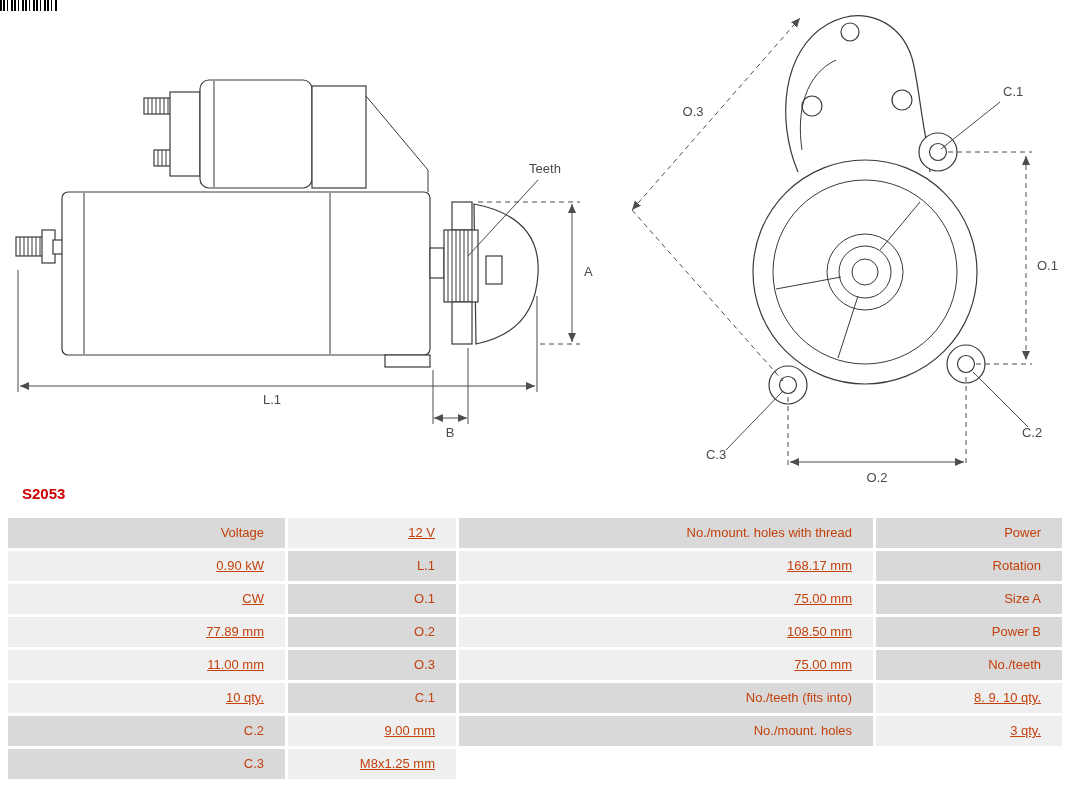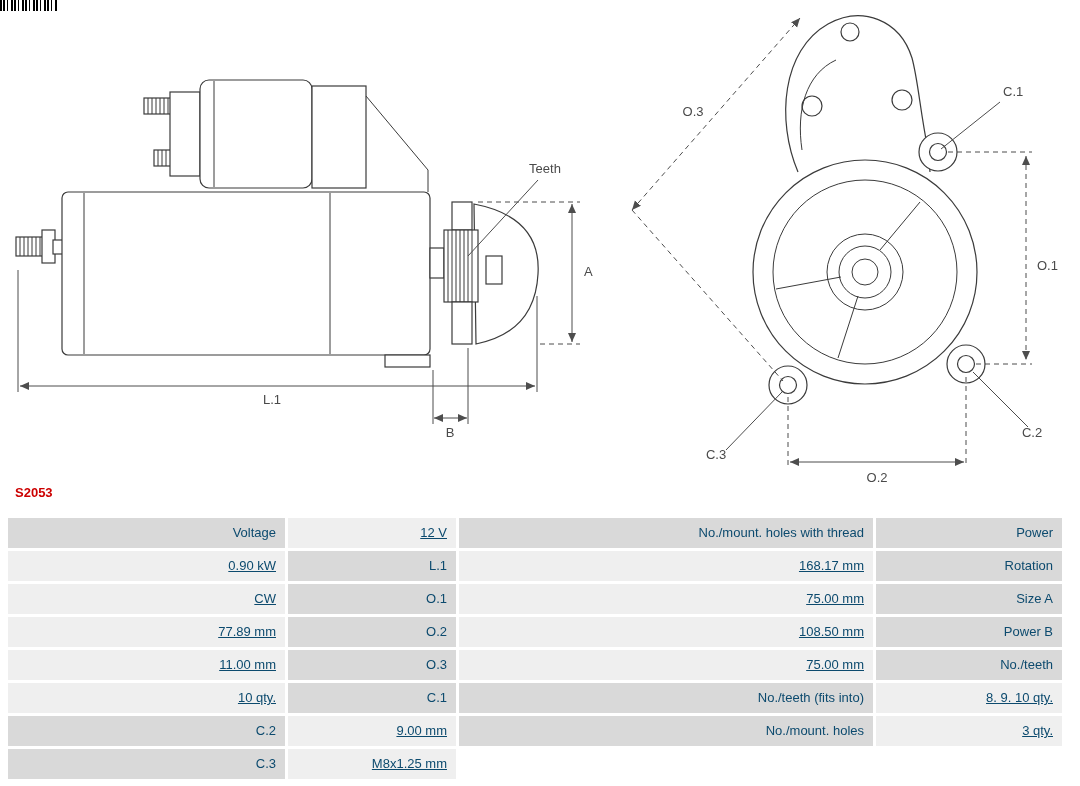--- a/index.html
+++ b/index.html
@@ -7,7 +7,7 @@
   .barcode{position:absolute;top:0;left:0;width:58px;height:11px;
     background:repeating-linear-gradient(90deg,#000 0 2px,#fff 2px 3px,#000 3px 5px,#fff 5px 7px,#000 7px 8px,#fff 8px 11px);}
   .diagram-svg{position:absolute;top:0;left:0;}
-  .part-number{position:absolute;left:15px;top:485px;font-size:13px;font-weight:600;color:#cc0000;text-align:center;}
+  .part-number{position:absolute;left:22px;top:485px;font-size:15px;font-weight:600;color:#cc0000;text-align:center;}
   .spec-table{position:absolute;left:8px;top:518px;display:grid;
     grid-template-columns:277px 168px 414px 186px;grid-auto-rows:30px;gap:3px;}
   .cell{box-sizing:border-box;line-height:30px;text-align:right;padding-right:9px;

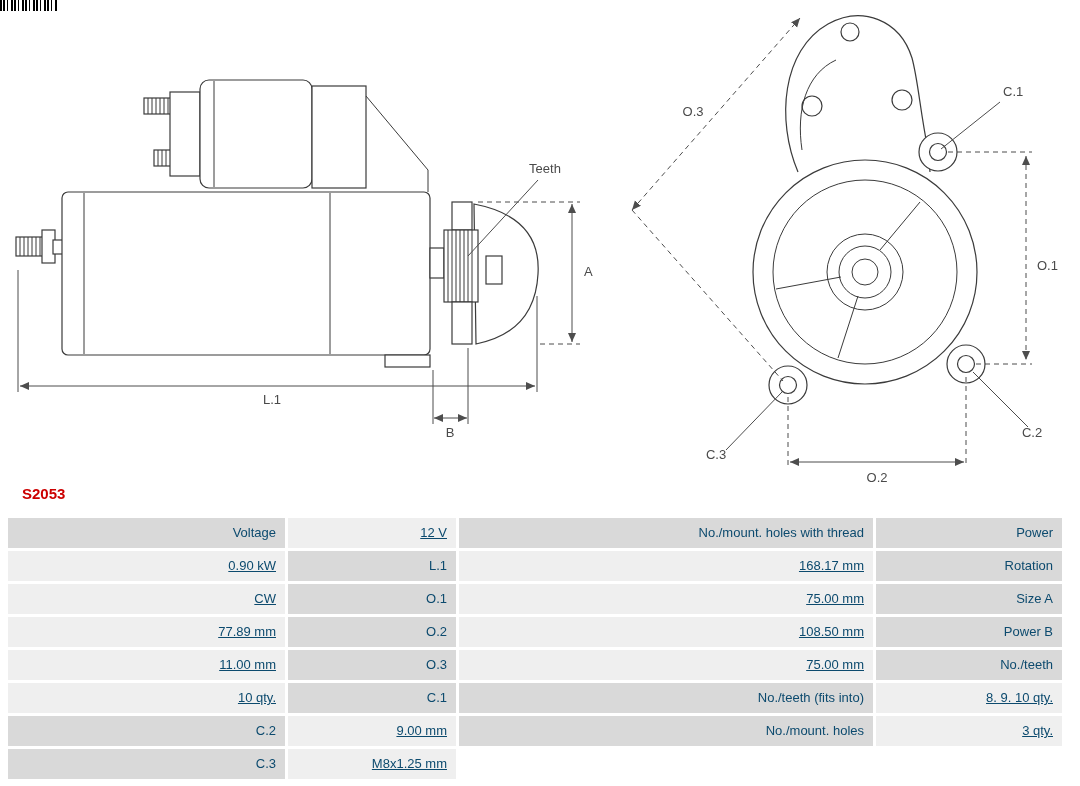--- a/index.html
+++ b/index.html
@@ -10,8 +10,8 @@
   .part-number{position:absolute;left:22px;top:485px;font-size:15px;font-weight:600;color:#cc0000;text-align:center;}
   .spec-table{position:absolute;left:8px;top:518px;display:grid;
     grid-template-columns:277px 168px 414px 186px;grid-auto-rows:30px;gap:3px;}
-  .cell{box-sizing:border-box;line-height:30px;text-align:right;padding-right:9px;
-    font-size:13px;color:#0c4a6e;white-space:nowrap;overflow:hidden;}
+  .cell{box-sizing:border-box;line-height:30px;text-align:right;padding-right:21px;
+    font-size:13px;color:#c2410c;white-space:nowrap;overflow:hidden;}
   .lab{background:#d9d9d9;}
   .val{background:#efefef;text-decoration:underline;}
   .outline{fill:#ffffff;stroke:#3b3b3b;stroke-width:1.2;}

